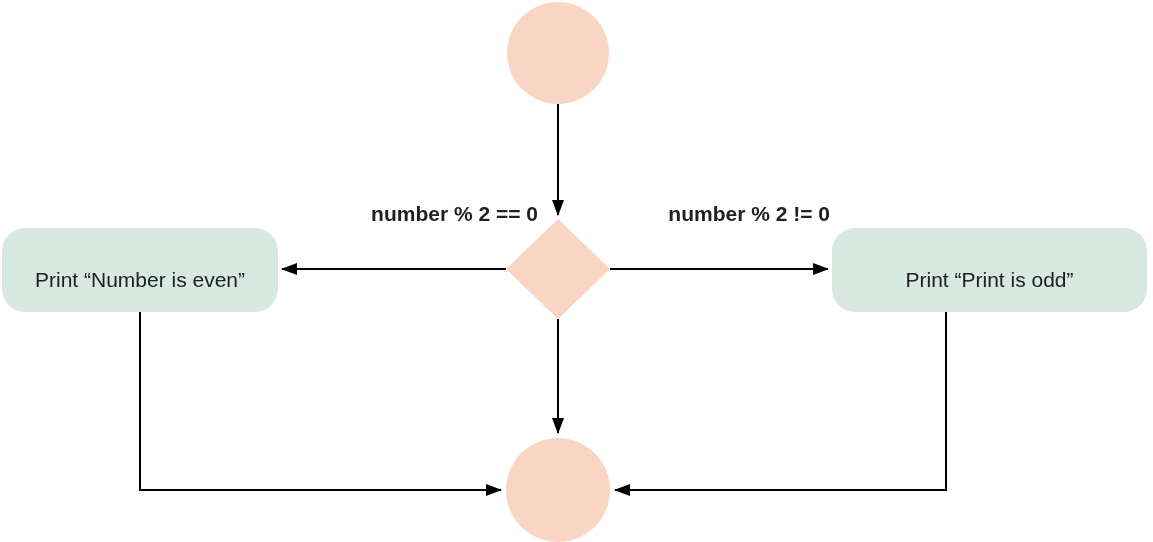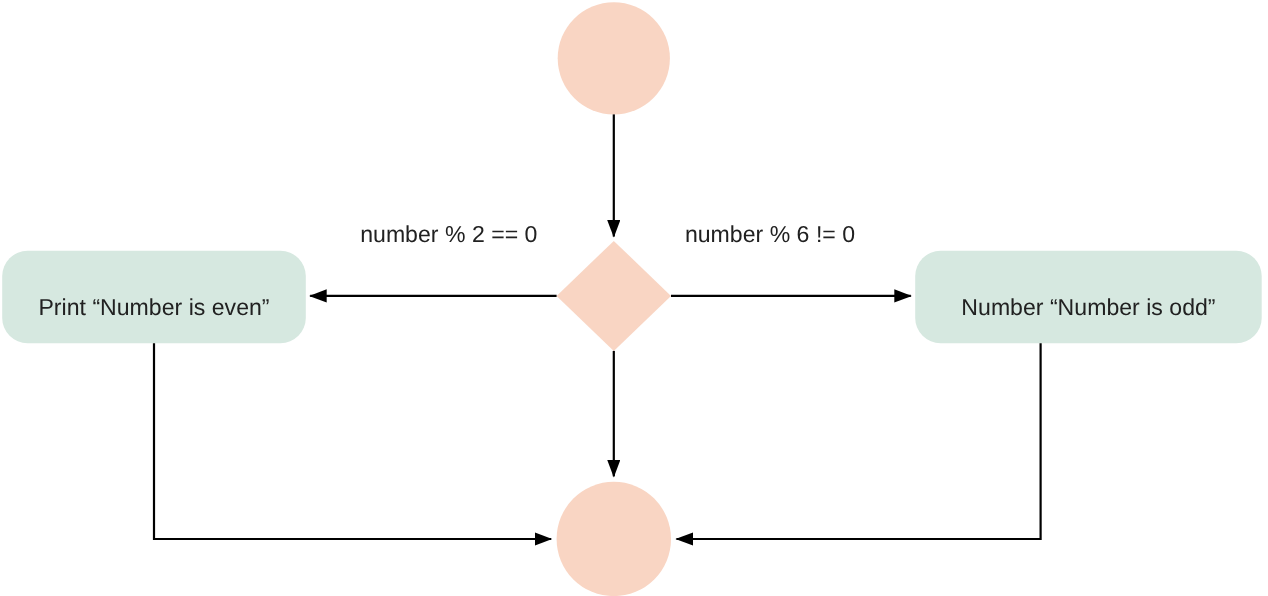--- a/index.html
+++ b/index.html
@@ -36,7 +36,8 @@
     white-space: nowrap;
   }
   .cond-label {
-    text-align: center;
+    text-align: right;
+    font-weight: bold;
   }
   .box-label {
     display: flex;

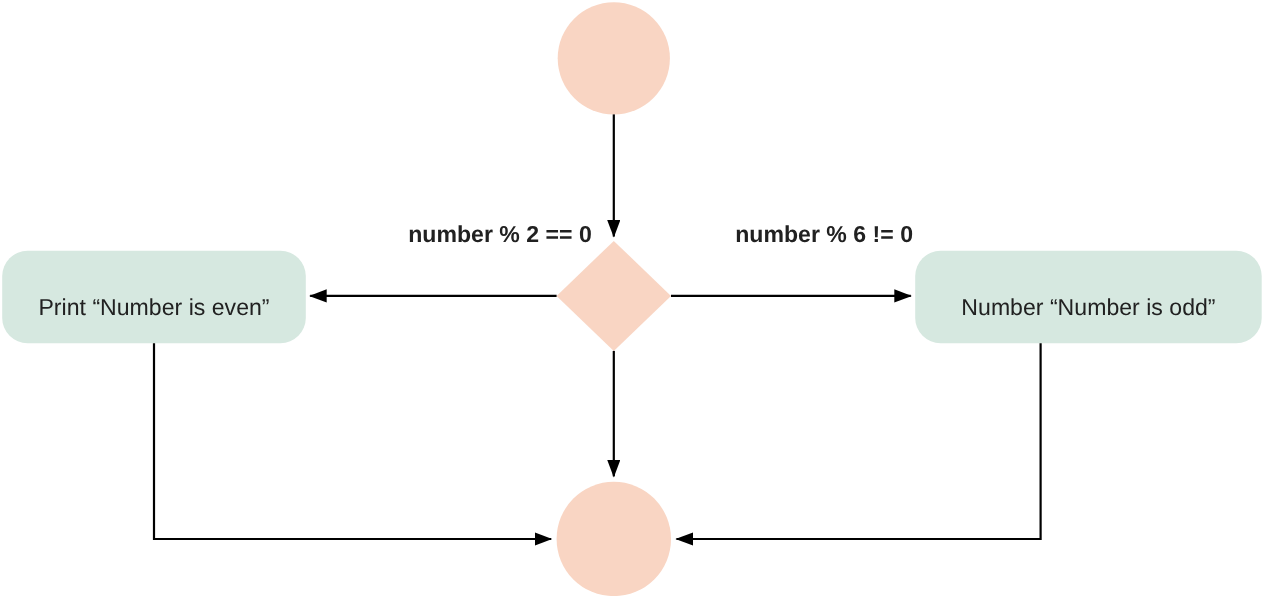--- a/index.html
+++ b/index.html
@@ -82,7 +82,7 @@
 
   <div class="label cond-label" style="left:278px; top:200px; width:260px;">number % 2 == 0</div>
 
-  <div class="label cond-label" style="left:570px; top:200px; width:260px;">number % 6 != 0</div>
+  <div class="label cond-label" style="left:570px; top:200px; width:260px;">number % 2 != 0</div>
 
   <div class="label box-label" style="left:2px; top:228px; width:276px; height:84px;">Print “Number is even”</div>
 

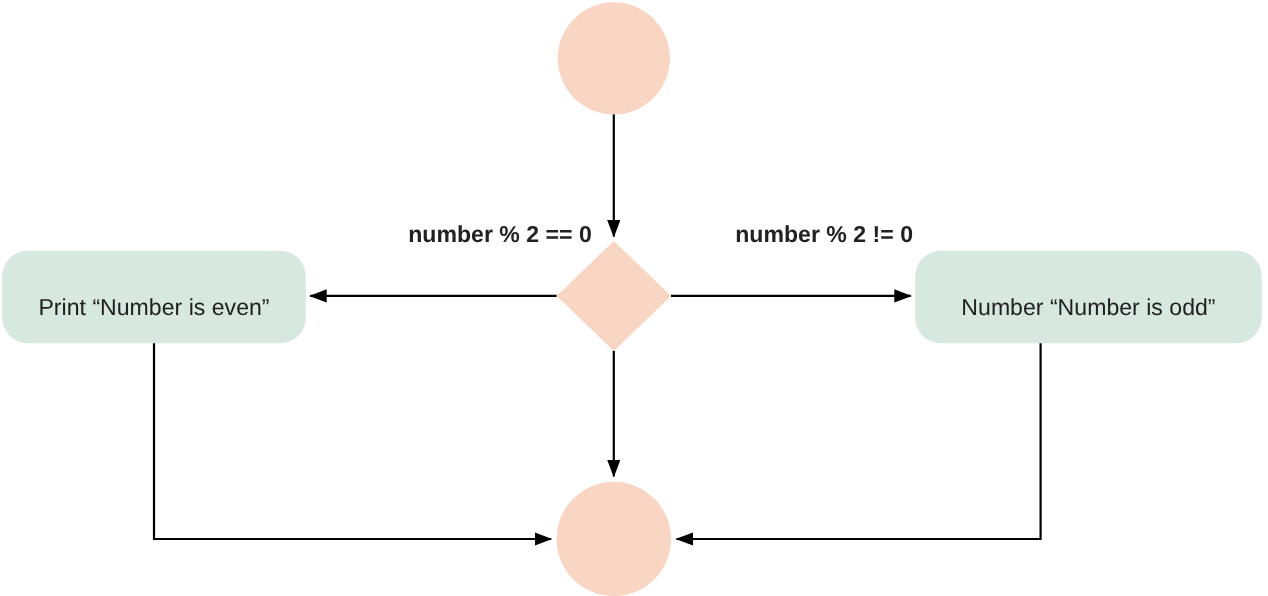--- a/index.html
+++ b/index.html
@@ -86,7 +86,7 @@
 
   <div class="label box-label" style="left:2px; top:228px; width:276px; height:84px;">Print “Number is even”</div>
 
-  <div class="label box-label" style="left:832px; top:228px; width:315px; height:84px;">Number “Number is odd”</div>
+  <div class="label box-label" style="left:832px; top:228px; width:315px; height:84px;">Print “Print is odd”</div>
 
 </div>
 

